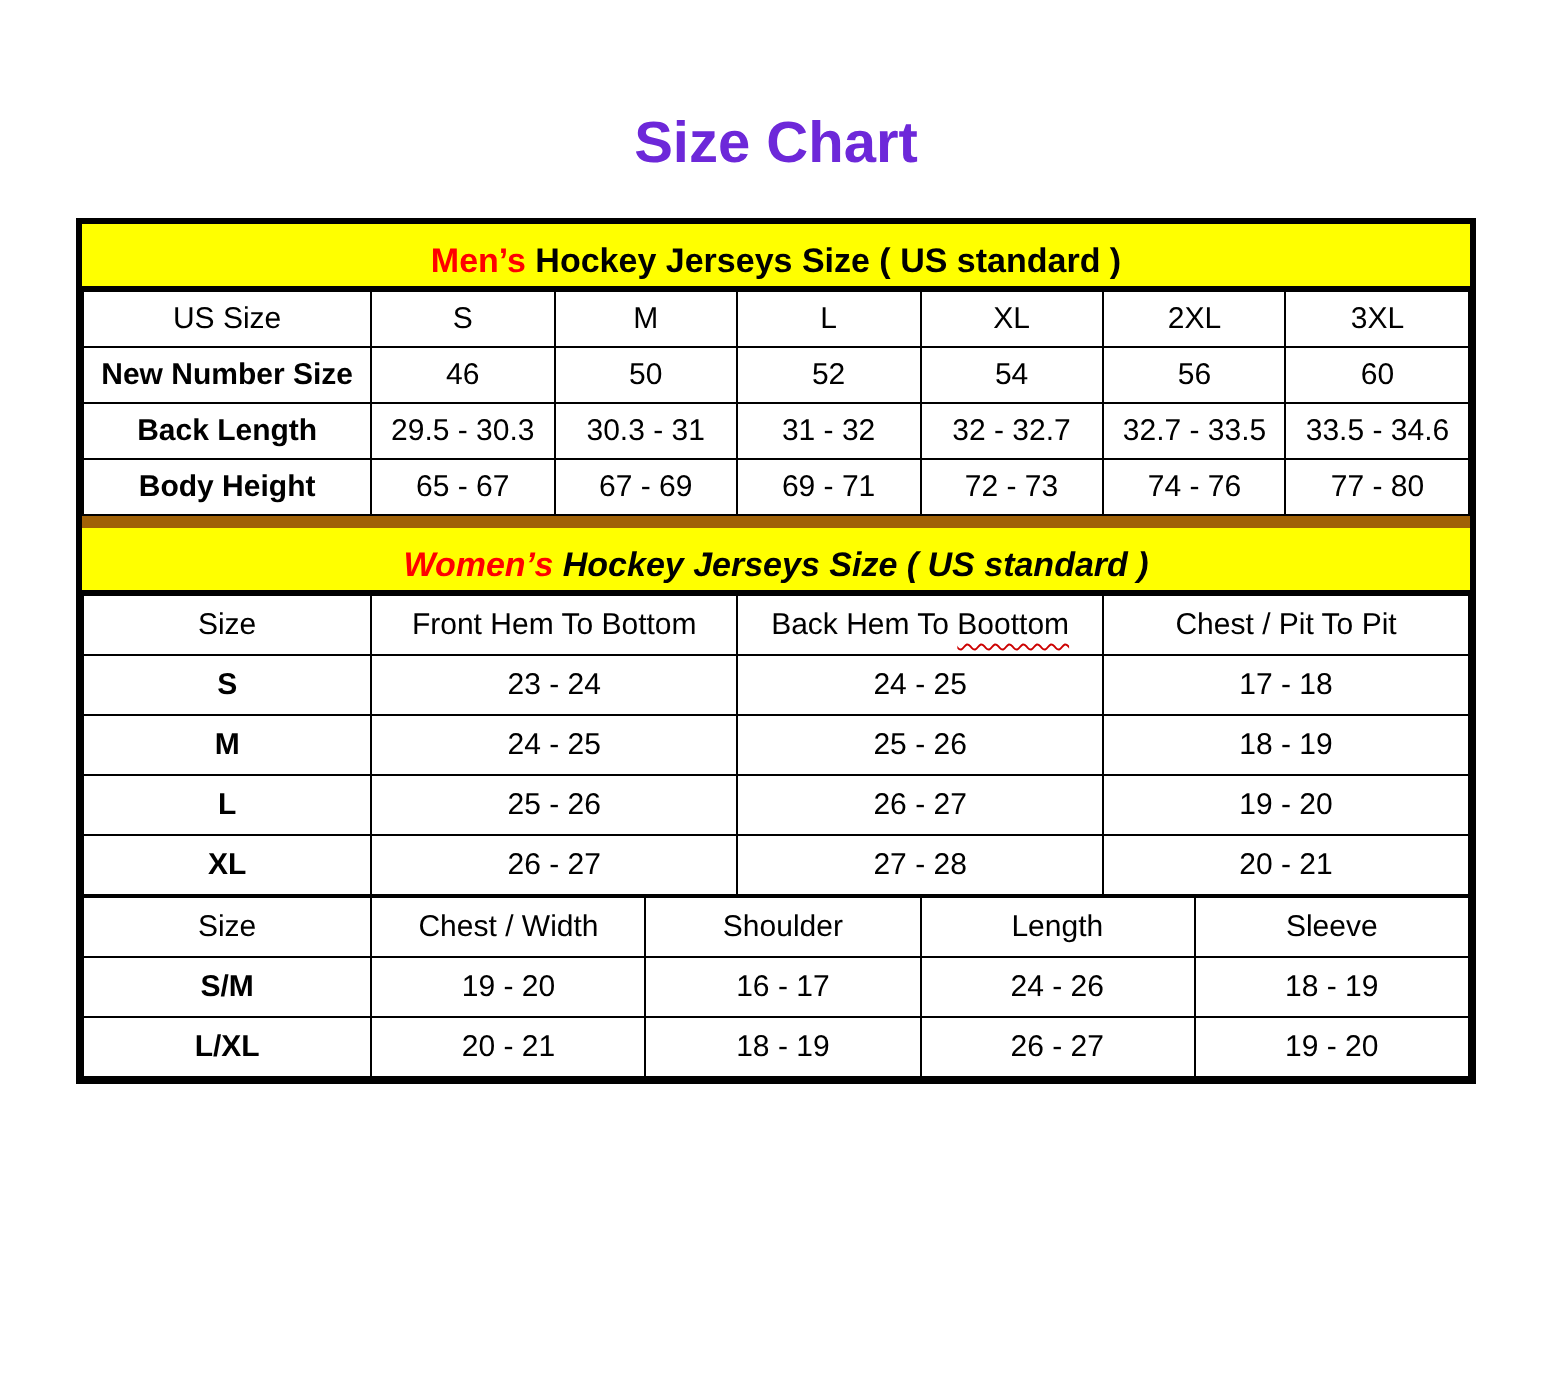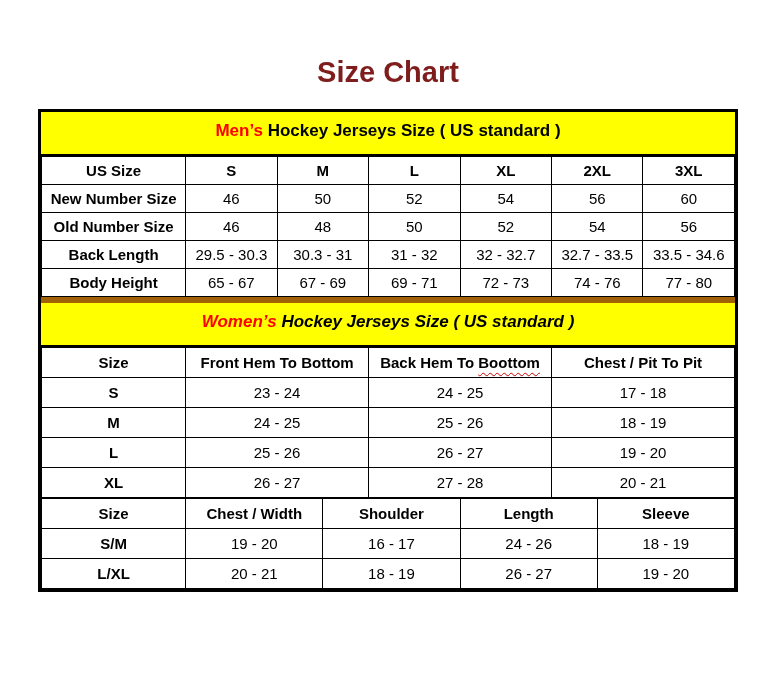--- a/index.html
+++ b/index.html
@@ -17,7 +17,7 @@
     text-align: center;
     font-size: 29px;
     font-weight: bold;
-    color: #7f1d1d;
+    color: #6d28d9;
     letter-spacing: 0px;
   }
   .chart-wrap {

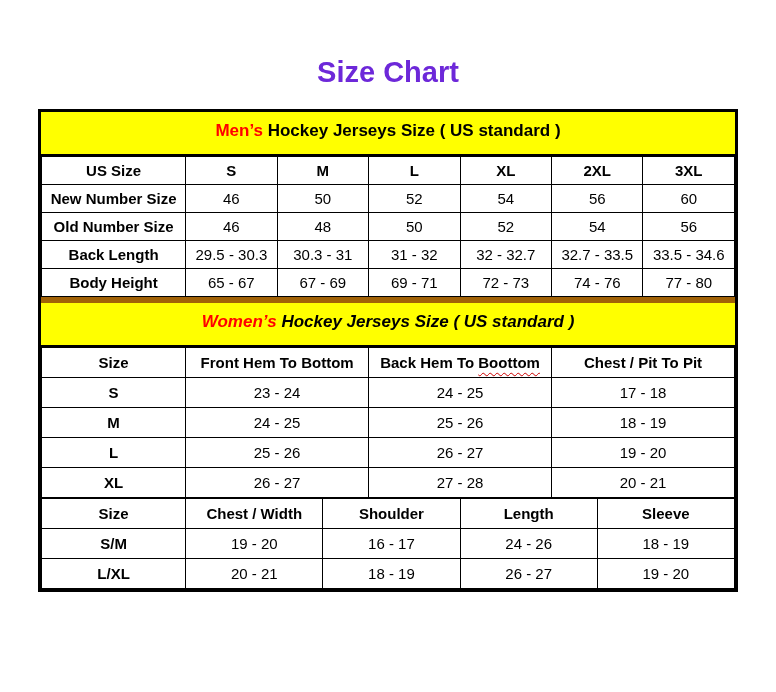--- a/index.html
+++ b/index.html
@@ -31,7 +31,7 @@
     text-align: center;
     font-weight: bold;
     font-size: 17px;
-    padding: 9px 0 13px 0;
+    padding: 9px 0 2px 0;
     border-bottom: 2px solid #000000;
   }
   section + section .band {

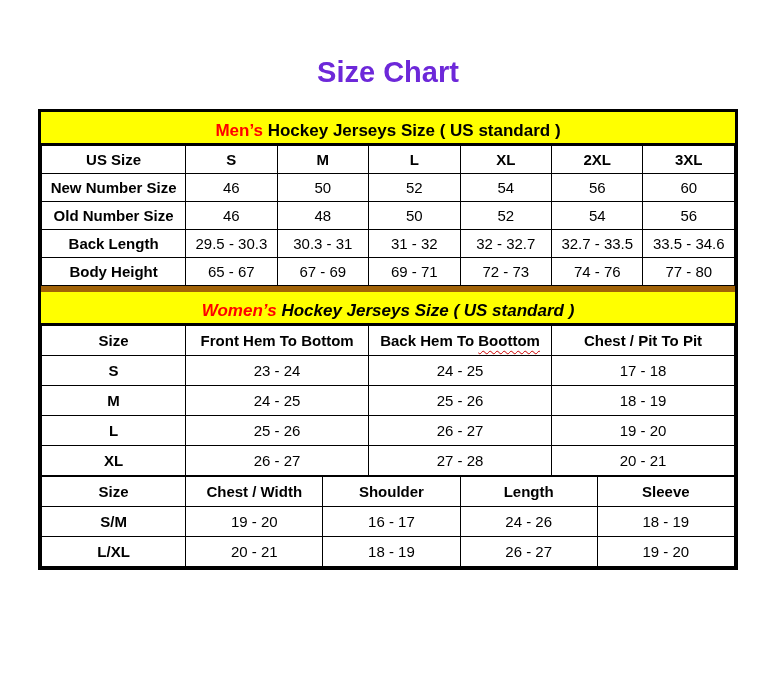--- a/index.html
+++ b/index.html
@@ -56,7 +56,7 @@
     overflow: hidden;
     white-space: nowrap;
   }
-  table.size-table thead th { font-weight: bold; }
+  table.size-table thead th { font-weight: normal; }
   col.label-col { width: 20.8%; }
   td.row-label { font-weight: bold; }
   section[data-table-id="womens"] td.row-label,

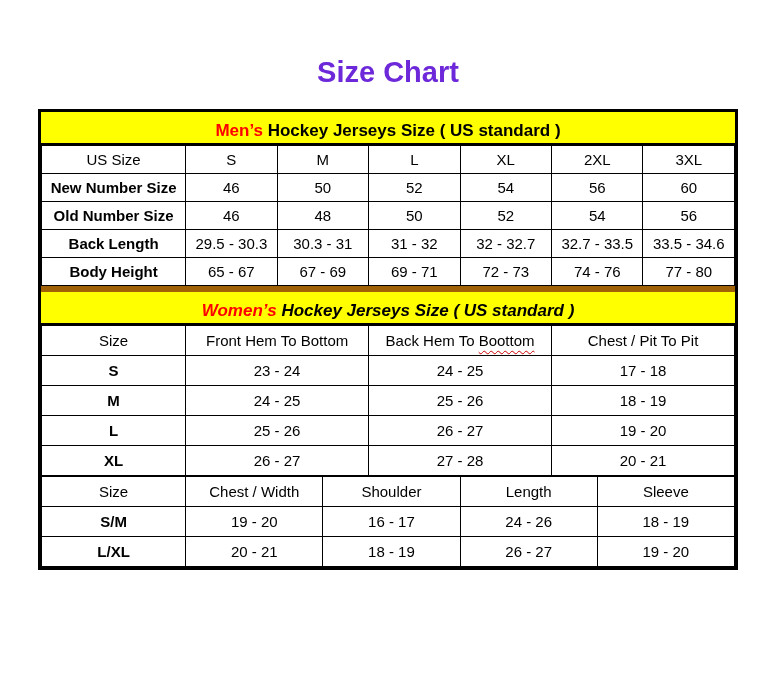--- a/index.html
+++ b/index.html
@@ -113,15 +113,6 @@
             <td>60</td>
           </tr>
           <tr>
-            <td class="row-label">Old Number Size</td>
-            <td>46</td>
-            <td>48</td>
-            <td>50</td>
-            <td>52</td>
-            <td>54</td>
-            <td>56</td>
-          </tr>
-          <tr>
             <td class="row-label">Back Length</td>
             <td>29.5 - 30.3</td>
             <td>30.3 - 31</td>

